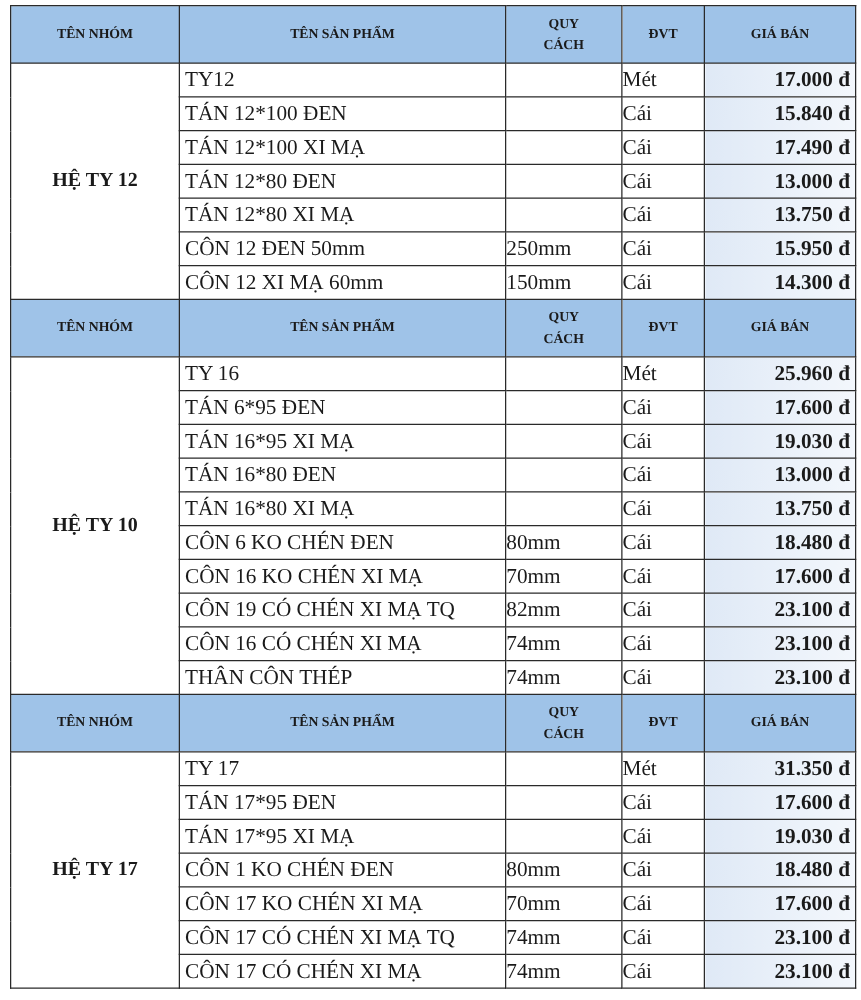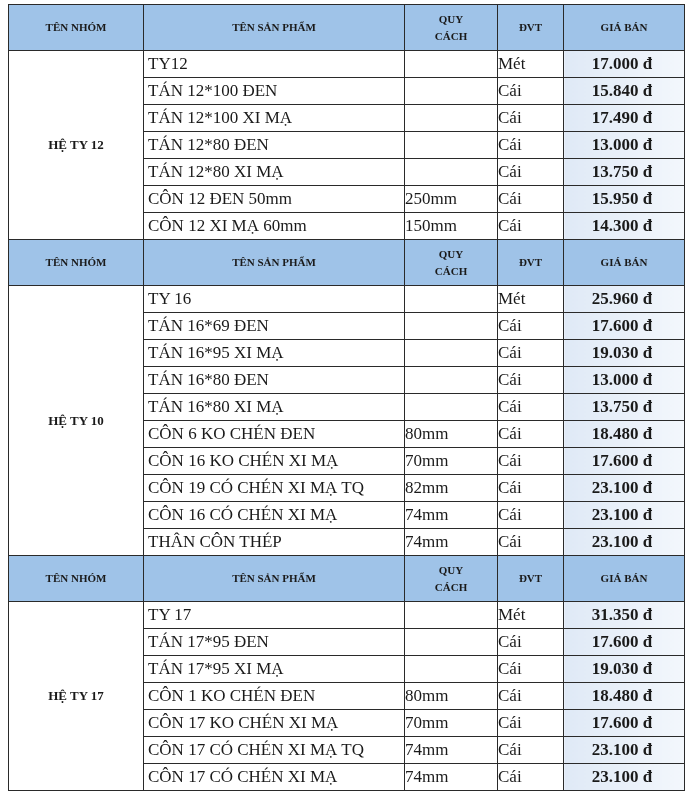--- a/index.html
+++ b/index.html
@@ -11,7 +11,7 @@
   td { height: 26px; font-size: 17px; line-height: 26px; }
   td.name { padding-left: 4px; text-align: left; font-family: Liberation Serif, serif; }
   td.spec, td.unit { }
-  td.price { text-align: center; padding-right: 4px; font-weight: bold; background: linear-gradient(90deg, #dfe9f6 0%, #f3f7fc 100%); font-family: Liberation Serif, serif; }
+  td.price { text-align: right; padding-right: 4px; font-weight: bold; background: linear-gradient(90deg, #dfe9f6 0%, #f3f7fc 100%); font-family: Liberation Serif, serif; }
   td.group { text-align: center; font-weight: bold; font-size: 13px; vertical-align: middle; background: #fff; }
 </style>
 </head>

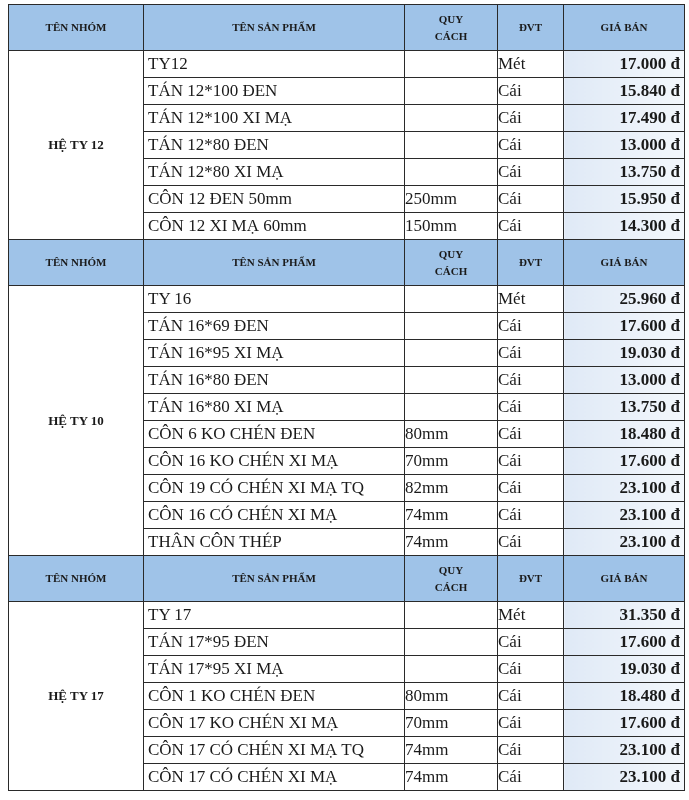--- a/index.html
+++ b/index.html
@@ -12,7 +12,7 @@
   td.name { padding-left: 4px; text-align: left; font-family: Liberation Serif, serif; }
   td.spec, td.unit { }
   td.price { text-align: right; padding-right: 4px; font-weight: bold; background: linear-gradient(90deg, #dfe9f6 0%, #f3f7fc 100%); font-family: Liberation Serif, serif; }
-  td.group { text-align: center; font-weight: bold; font-size: 13px; vertical-align: middle; background: #fff; }
+  td.group { text-align: center; font-weight: bold; font-size: 16px; vertical-align: middle; background: #fff; }
 </style>
 </head>
 <body>

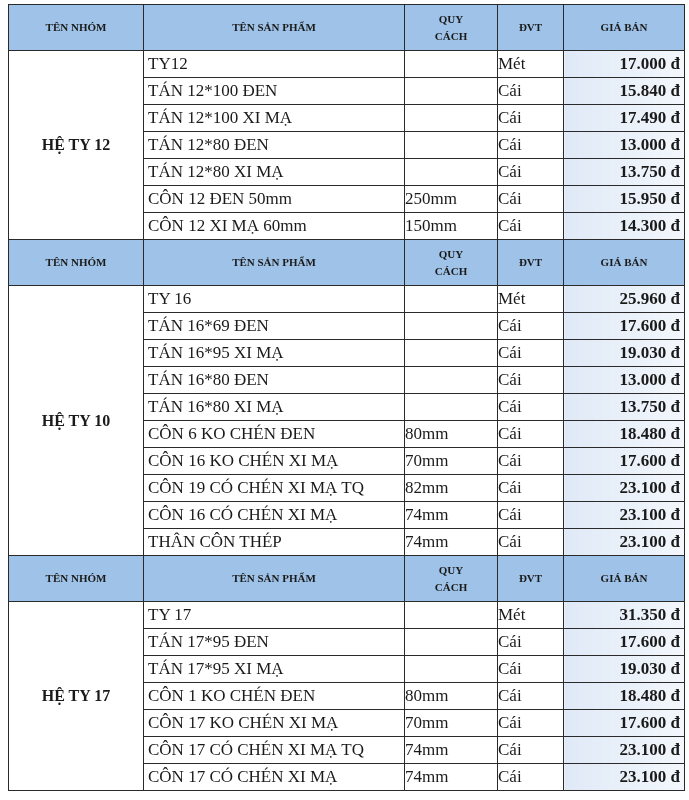--- a/index.html
+++ b/index.html
@@ -97,7 +97,7 @@
         <td class="price">25.960 đ</td>
       </tr>
       <tr>
-        <td class="name">TÁN 16*69 ĐEN</td>
+        <td class="name">TÁN 6*95 ĐEN</td>
         <td class="spec"></td>
         <td class="unit">Cái</td>
         <td class="price">17.600 đ</td>

